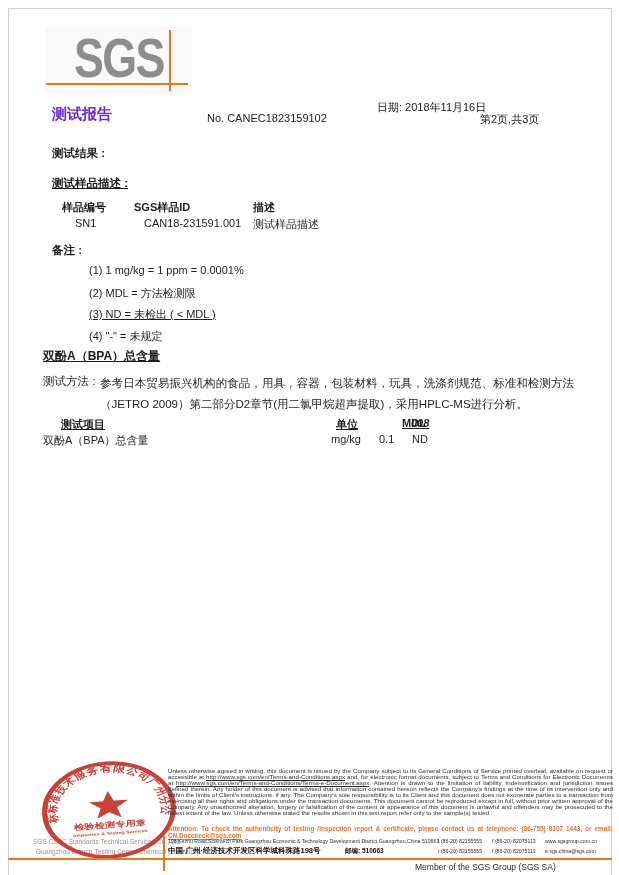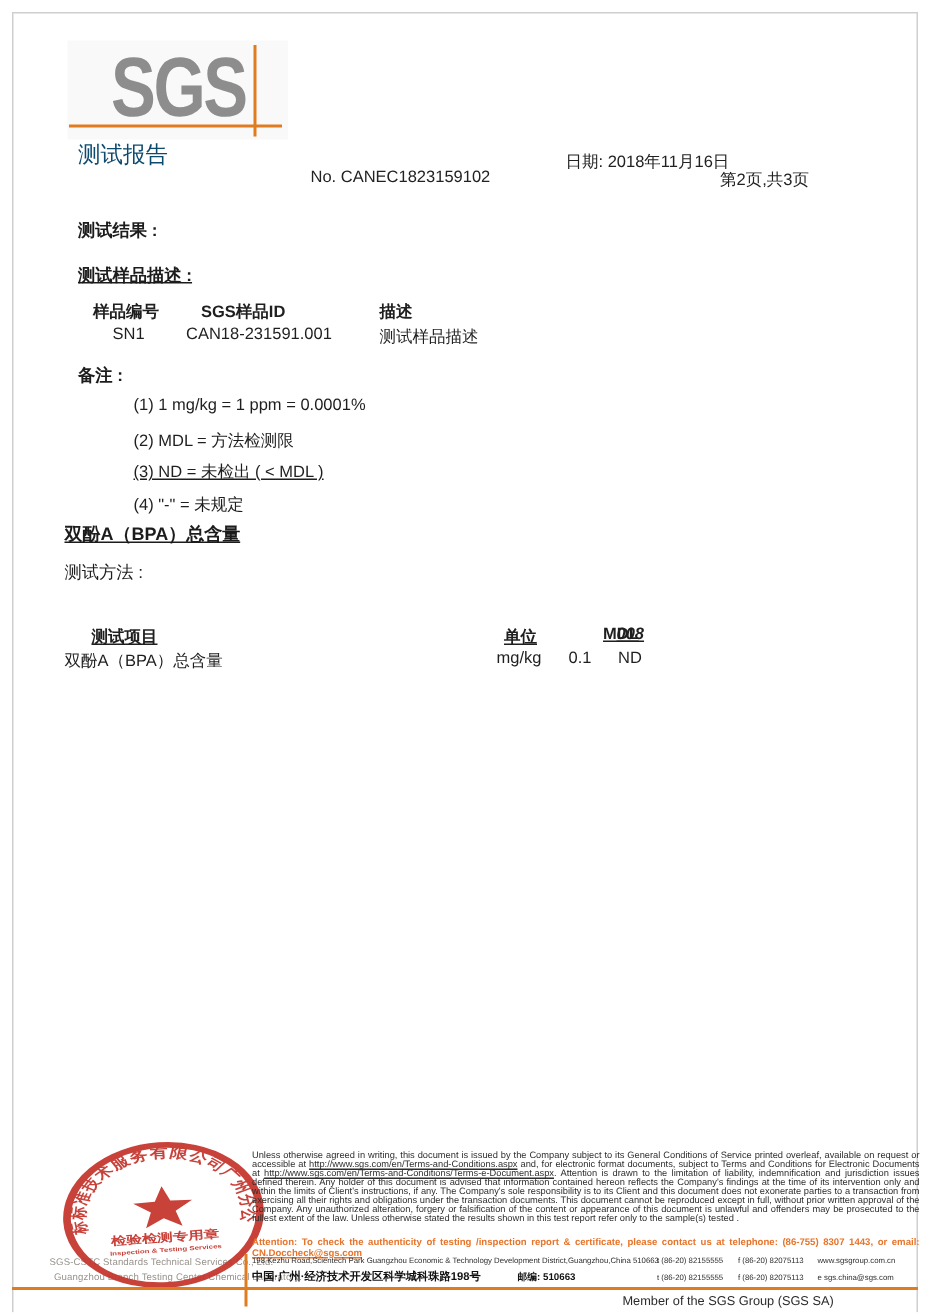--- a/index.html
+++ b/index.html
@@ -16,7 +16,7 @@
   .logo-hline{left:46px;top:83px;width:142px;height:2px;background:#e07c20;}
   .logo-vline{left:169px;top:30px;width:2px;height:61px;background:#e07c20;}
   
-  .report-title{left:52px;top:94px;font-size:15px;font-weight:normal;color:#0c4a6e;}
+  .report-title{left:52px;top:105px;font-size:15px;font-weight:bold;color:#6d28d9;}
   .report-no{left:207px;top:112px;font-size:11px;}
   .report-date{left:377px;top:100px;font-size:11px;}
   .report-pages{left:480px;top:112px;font-size:11px;}

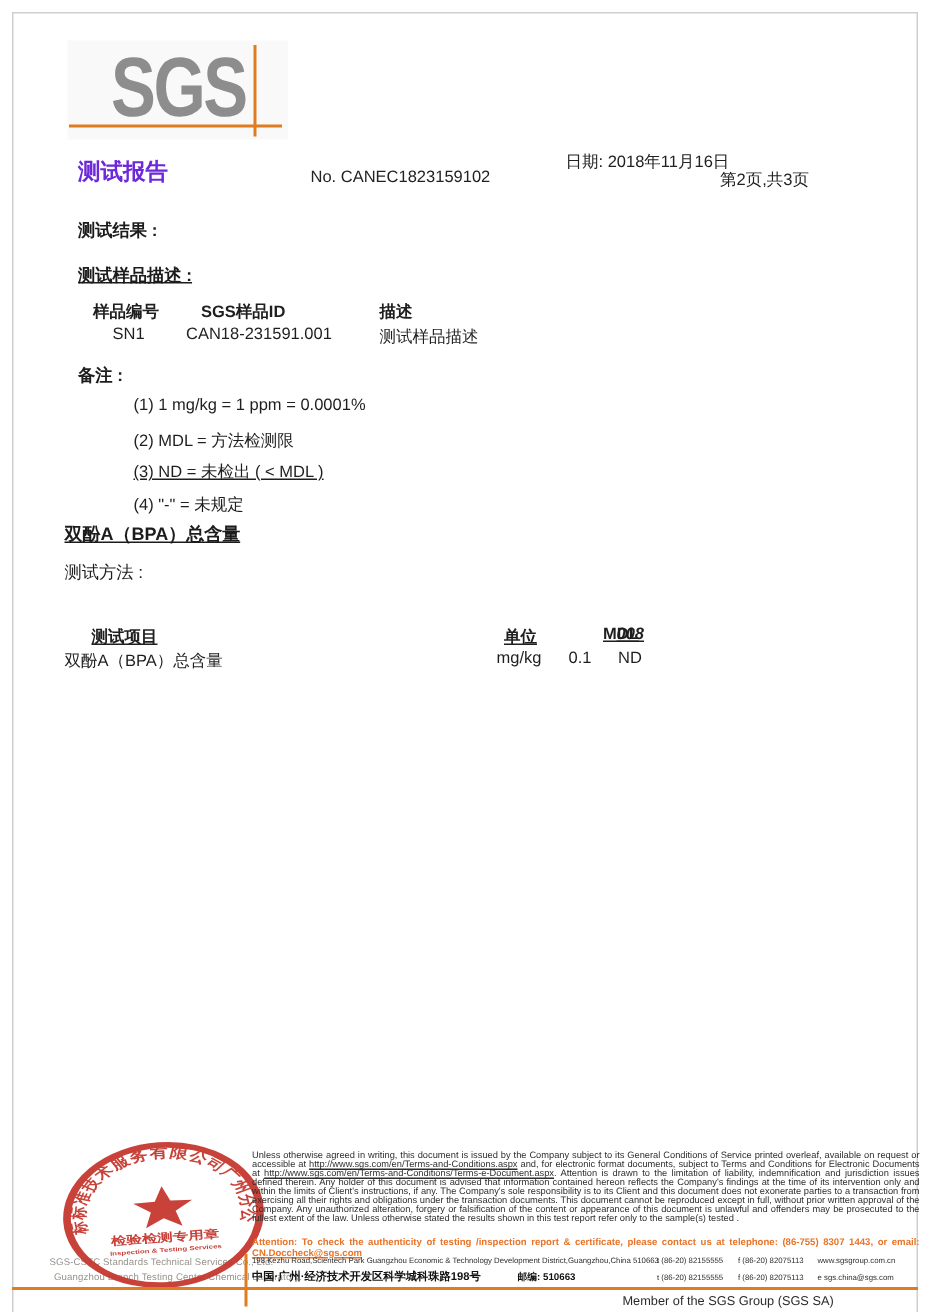--- a/index.html
+++ b/index.html
@@ -68,7 +68,7 @@
   <div class="abs body-text bold" style="left:134px;top:200px;">SGS样品ID</div>
   <div class="abs body-text bold" style="left:253px;top:200px;">描述</div>
   <div class="abs body-text" style="left:75px;top:217px;">SN1</div>
-  <div class="abs body-text" style="left:124px;top:217px;">CAN18-231591.001</div>
+  <div class="abs body-text" style="left:144px;top:217px;">CAN18-231591.001</div>
   <div class="abs body-text" style="left:253px;top:217px;">测试样品描述</div>
 
   <div class="abs lbl" style="left:52px;top:243px;">备注 :</div>

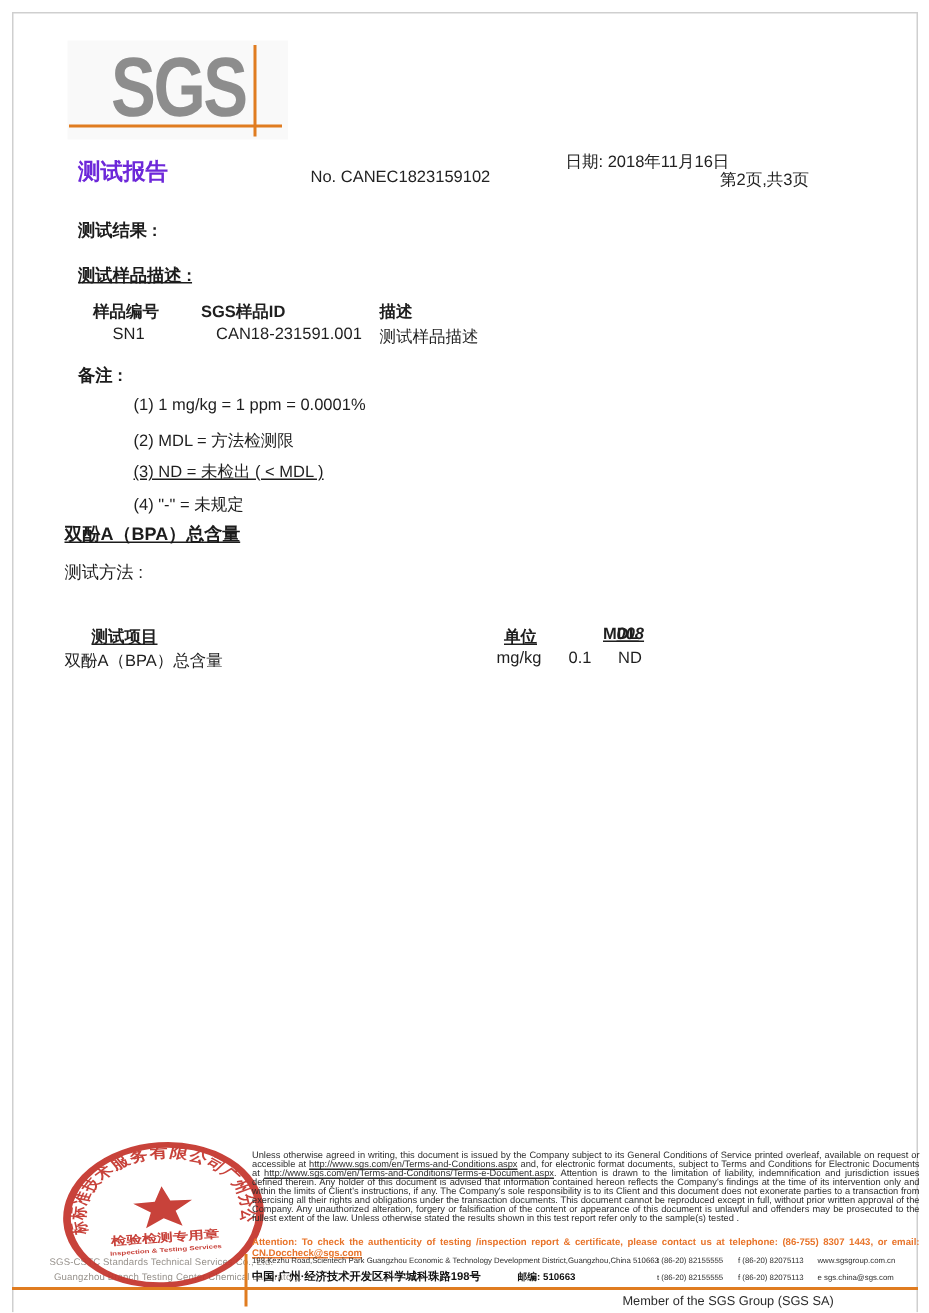--- a/index.html
+++ b/index.html
@@ -79,6 +79,7 @@
 
   <div class="abs lbl u" style="left:43px;top:348px;font-size:12px;">双酚A（BPA）总含量</div>
   <div class="abs body-text" style="left:43px;top:374px;font-size:11.5px;">测试方法 :</div>
+  <div class="abs body-text" style="left:100px;top:373px;width:474px;font-size:11.5px;line-height:20.5px;text-align:justify;">参考日本贸易振兴机构的食品，用具，容器，包装材料，玩具，洗涤剂规范、标准和检测方法（JETRO 2009）第二部分D2章节(用二氯甲烷超声提取)，采用HPLC-MS进行分析。</div>
 
   <div class="abs body-text bold u" style="left:61px;top:417px;">测试项目</div>
   <div class="abs body-text bold u" style="left:336px;top:417px;">单位</div>

